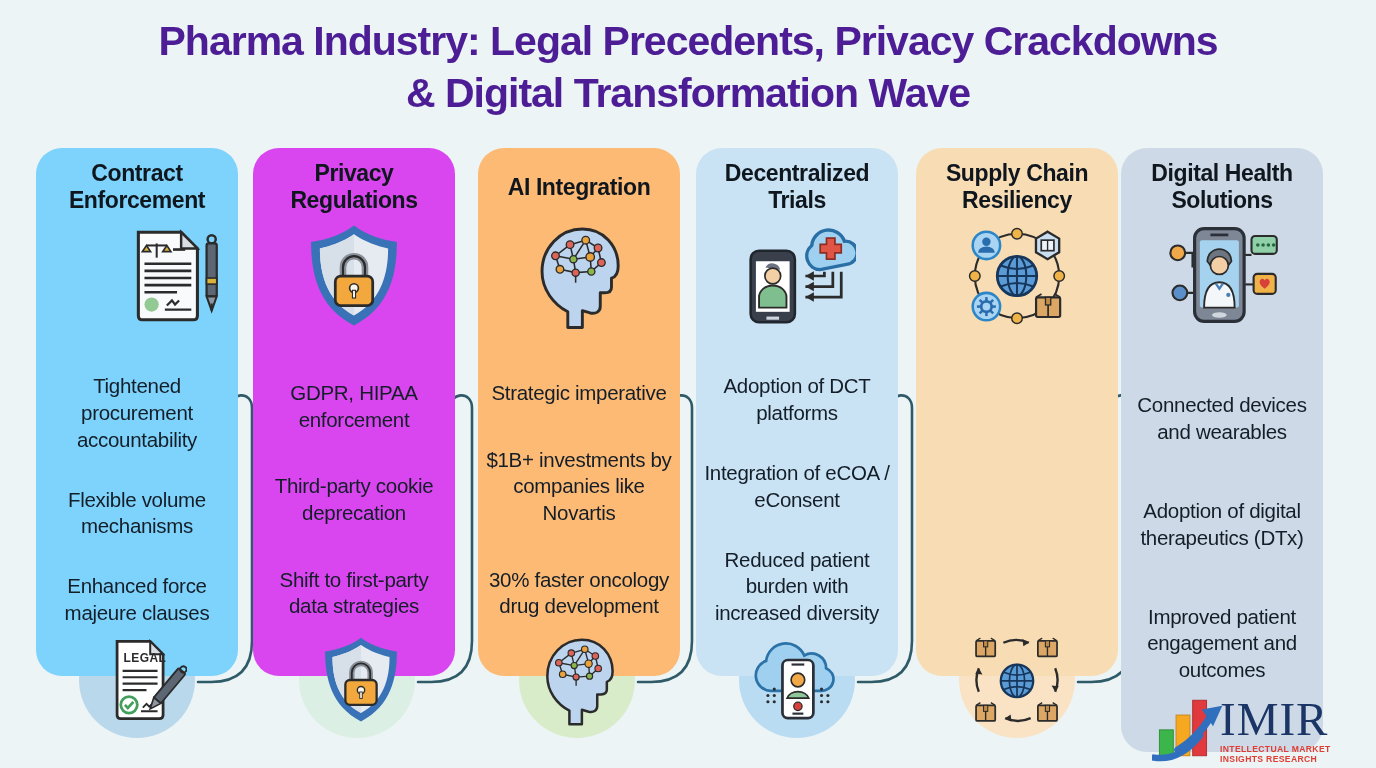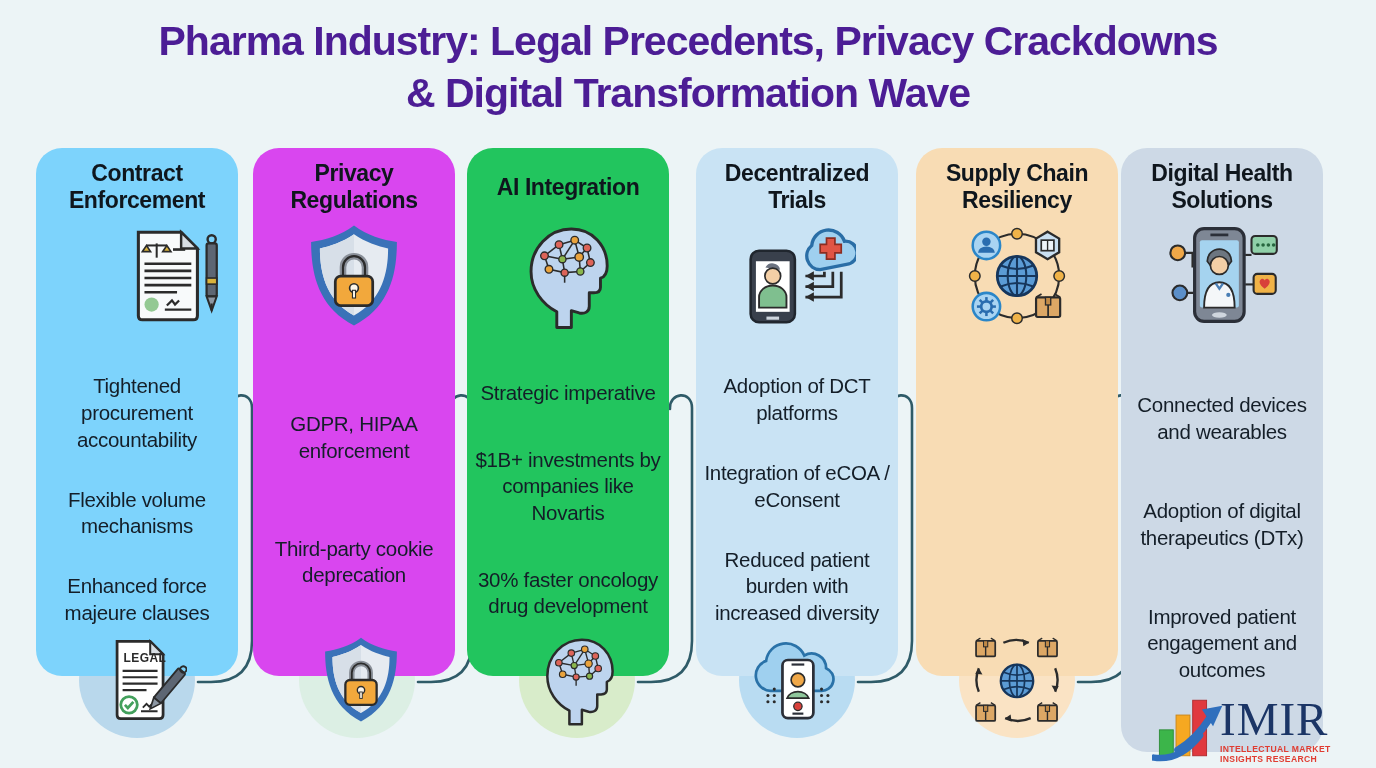--- a/index.html
+++ b/index.html
@@ -15,7 +15,7 @@
         display:flex;flex-direction:column;align-items:center;box-sizing:border-box;padding:0 8px;}
   .c1{left:36px;background:#7dd3fc;align-items:flex-end;}
   .c2{left:253px;background:#d946ef;}
-  .c3{left:467px;background:#22c55e;}
+  .c3{left:478px;background:#fdba74;}
   .c4{left:696px;background:#c9e3f4;}
   .c5{left:916px;background:#f8dcb4;}
   .c6{left:1121px;background:#cdd9e6;height:604px;}

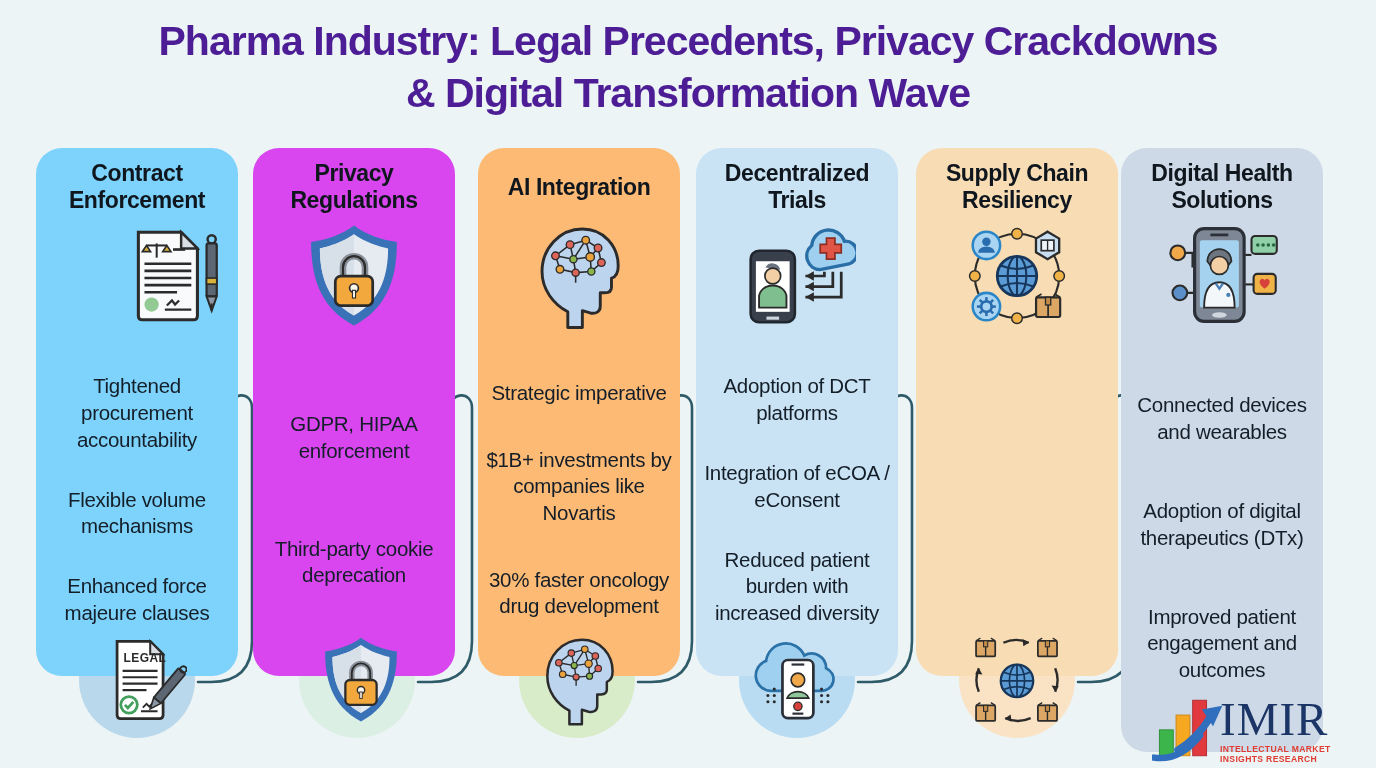--- a/index.html
+++ b/index.html
@@ -181,6 +181,7 @@
     <div class="bullets">
       <div class="bullet">GDPR, HIPAA enforcement</div>
       <div class="bullet">Third-party cookie deprecation</div>
+      <div class="bullet">Shift to first-party data strategies</div>
     </div>
   </div>
 

